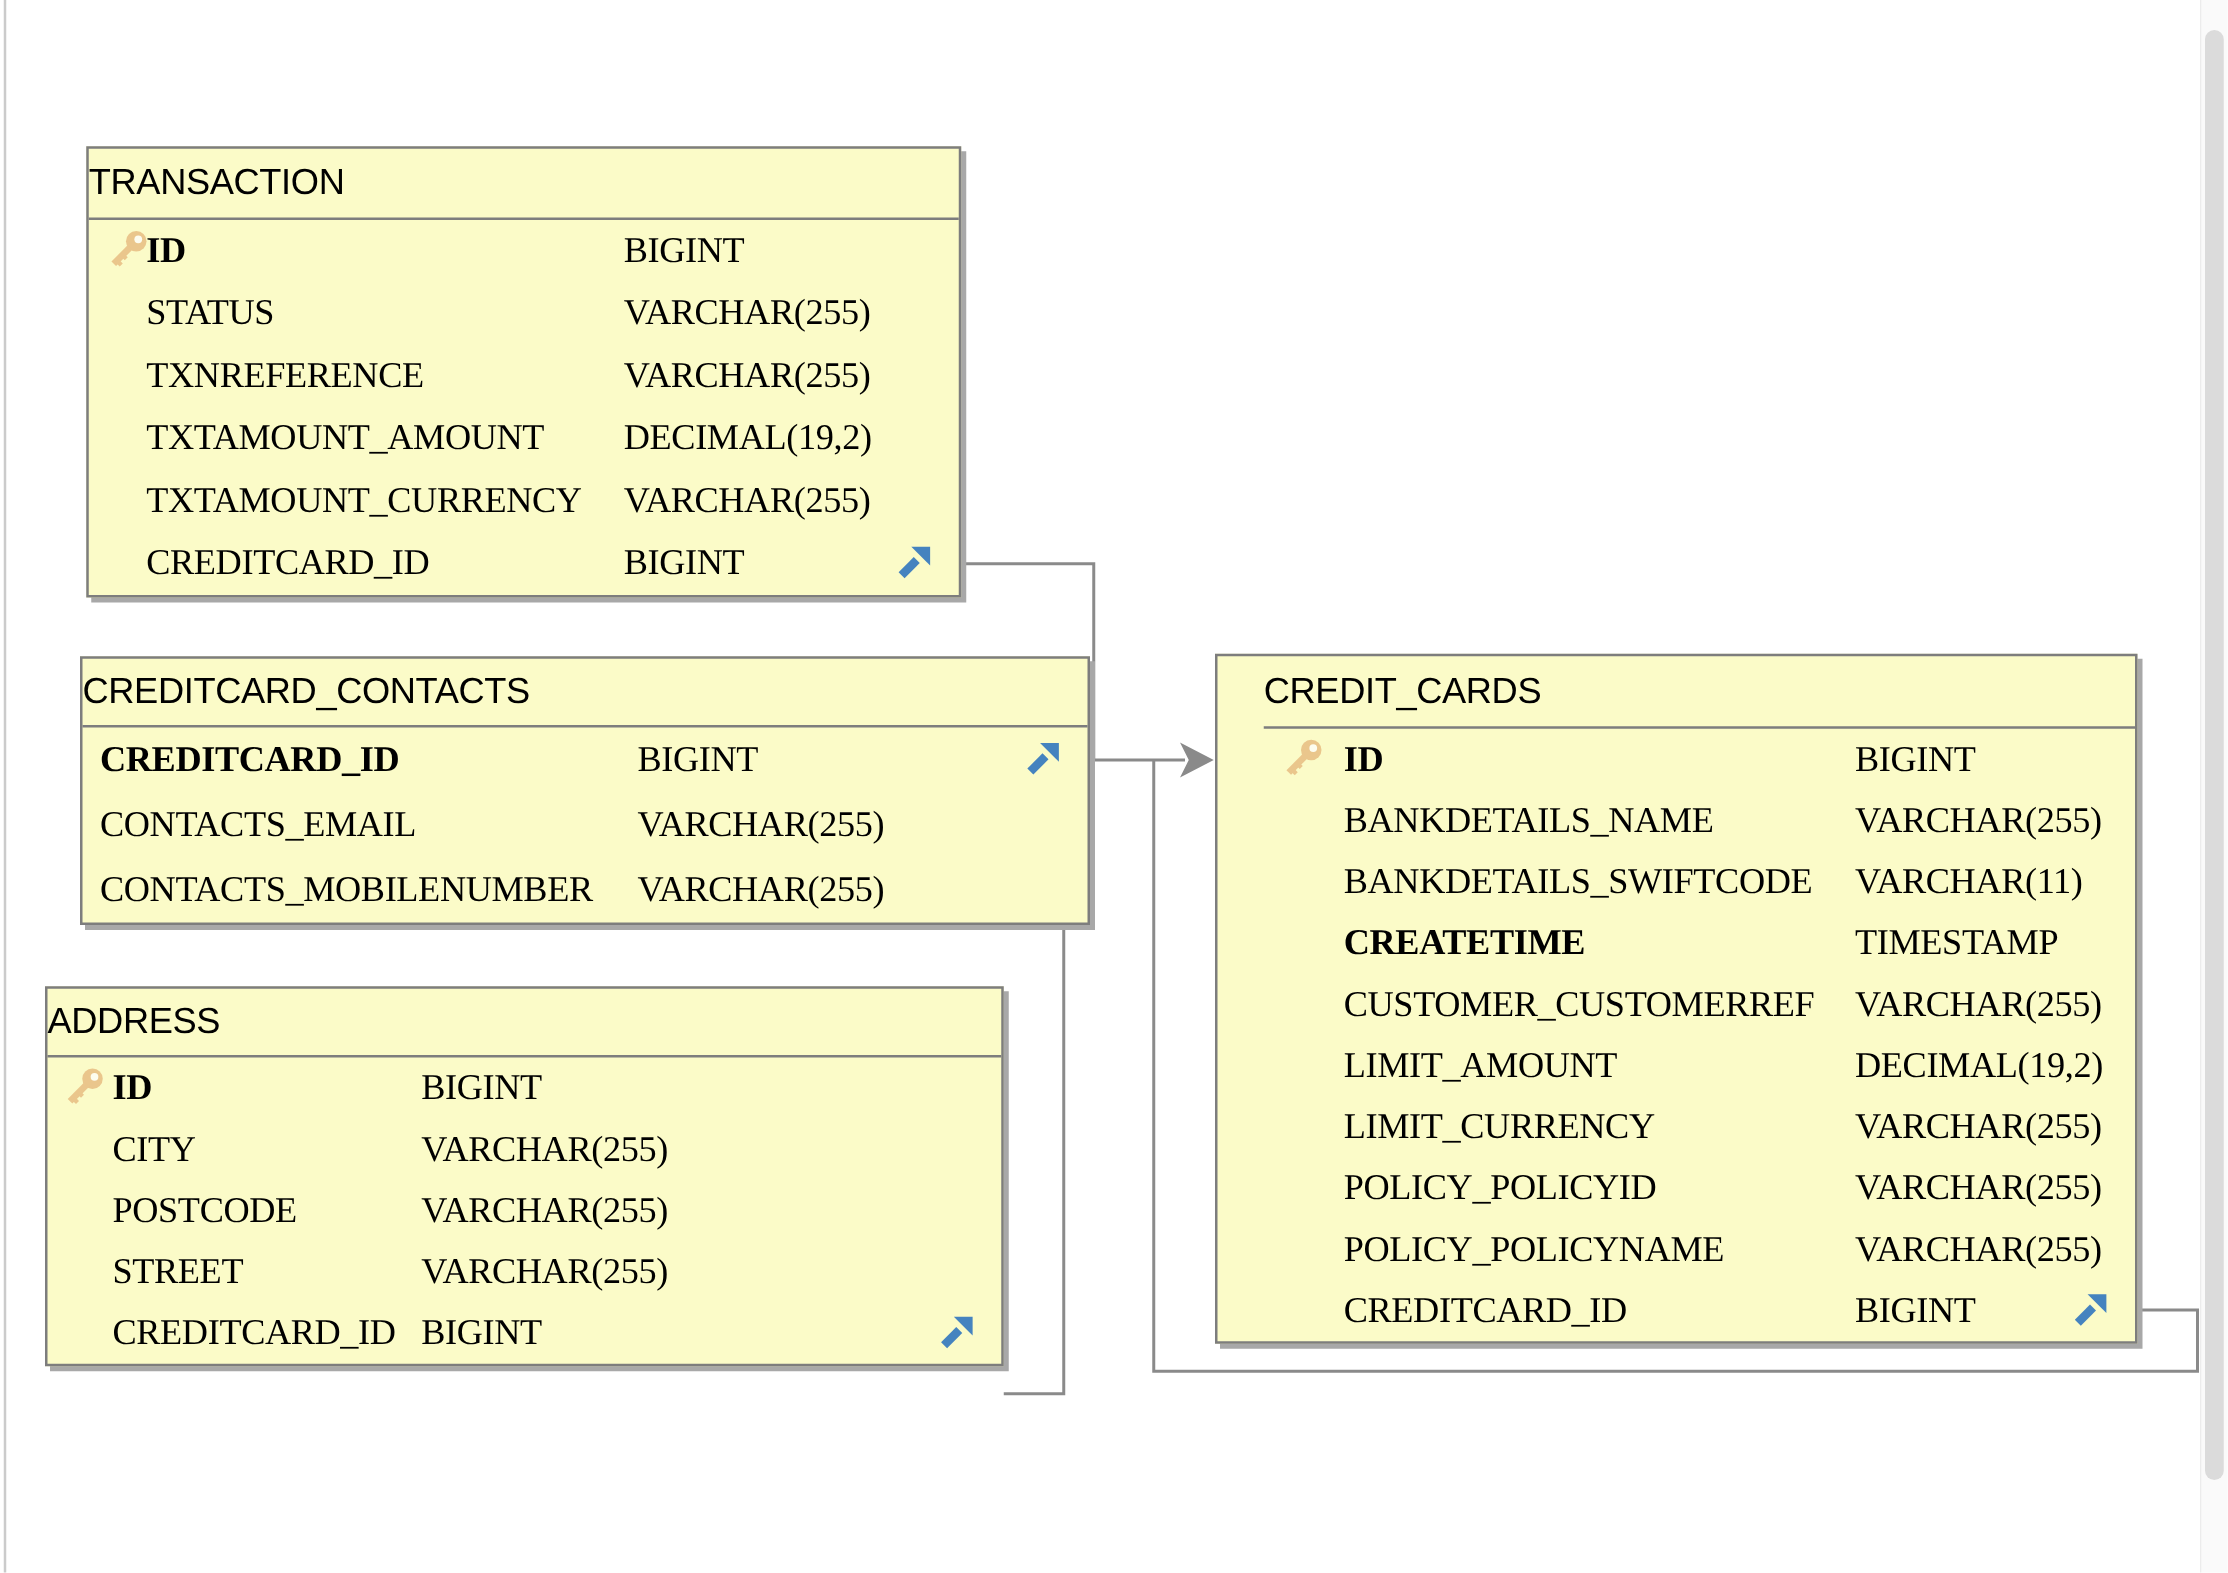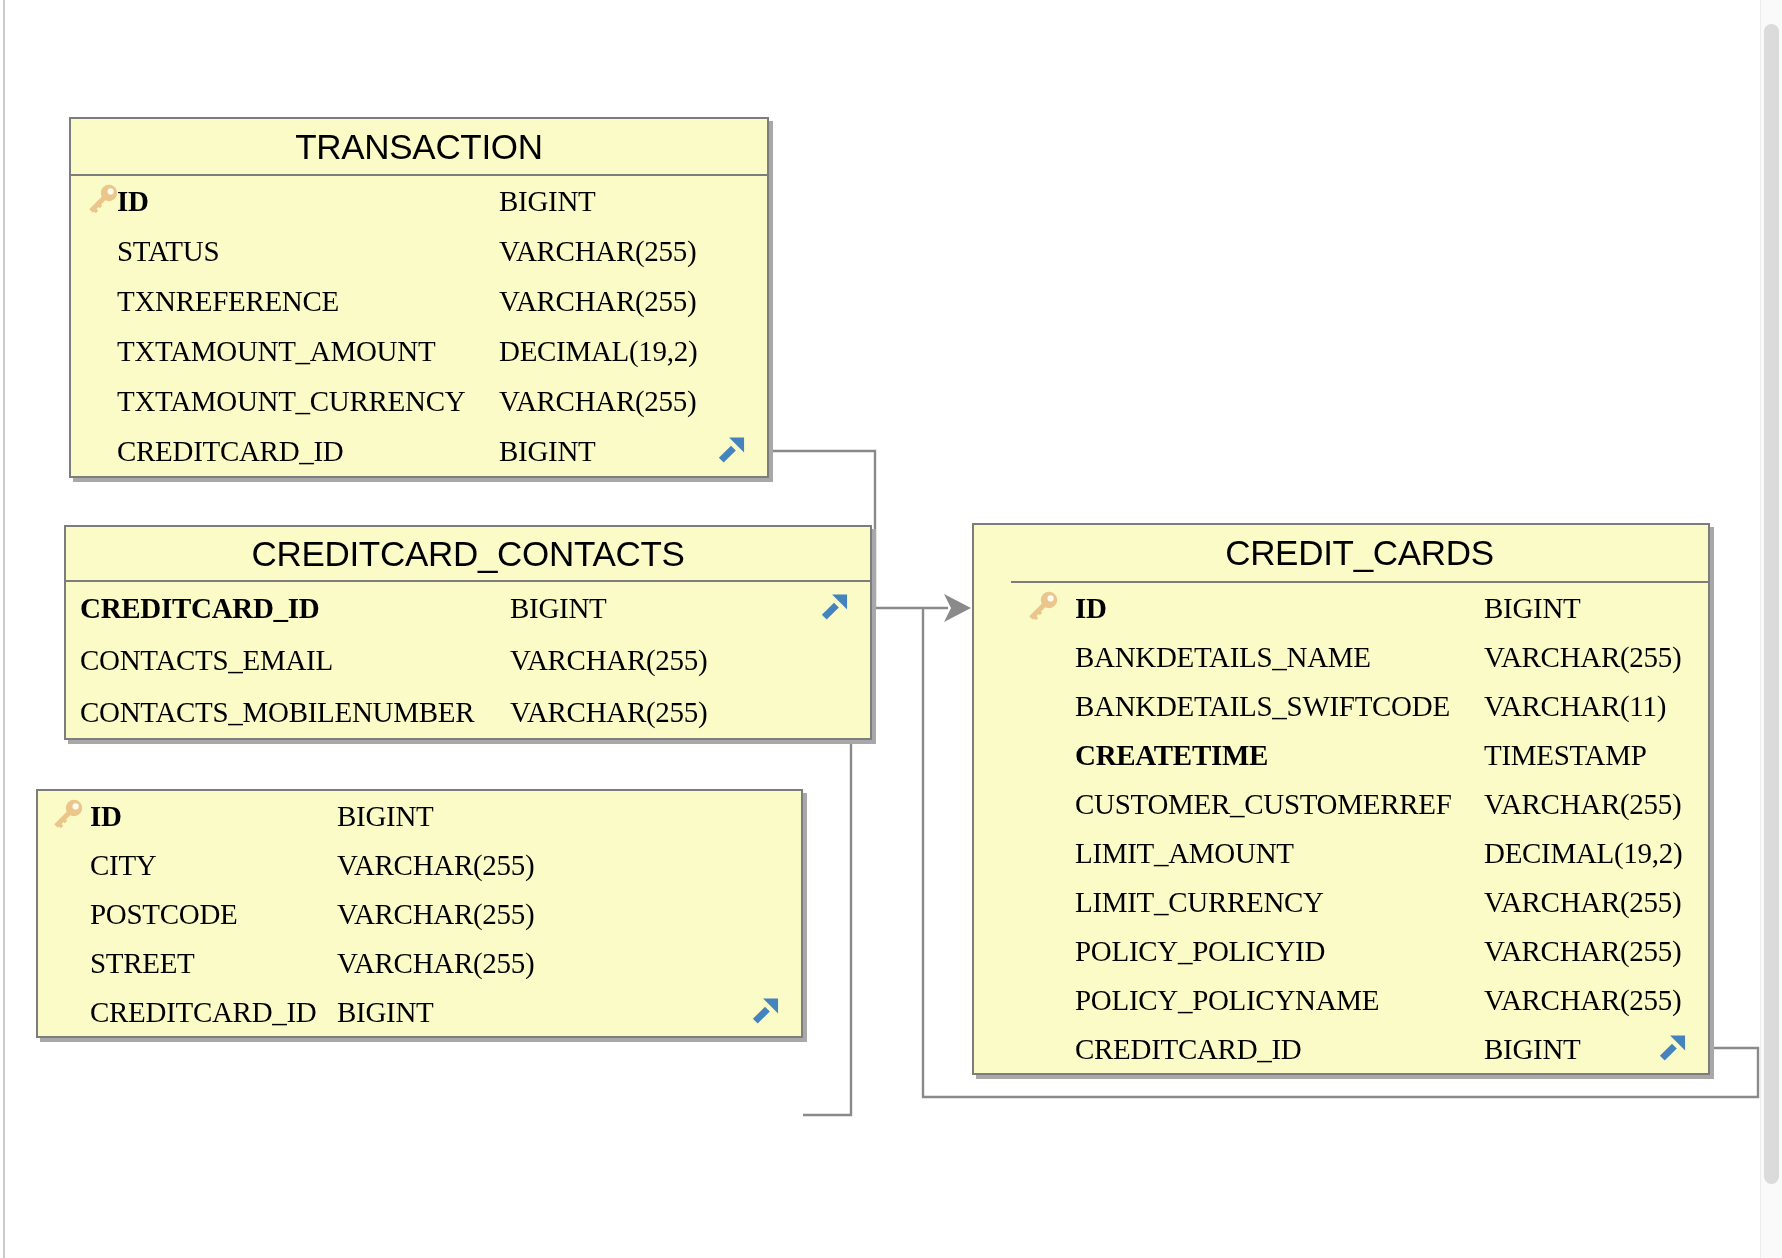--- a/index.html
+++ b/index.html
@@ -29,7 +29,7 @@
   .tbl header{
     height:var(--hh);line-height:var(--hh);
     border-bottom:2px solid var(--border);
-    text-align:center;font-size:35px;letter-spacing:-0.3px;
+    text-align:left;font-size:29px;letter-spacing:-0.3px;
   }
   .row{position:relative;height:var(--rh);}
   .cname,.ctype{

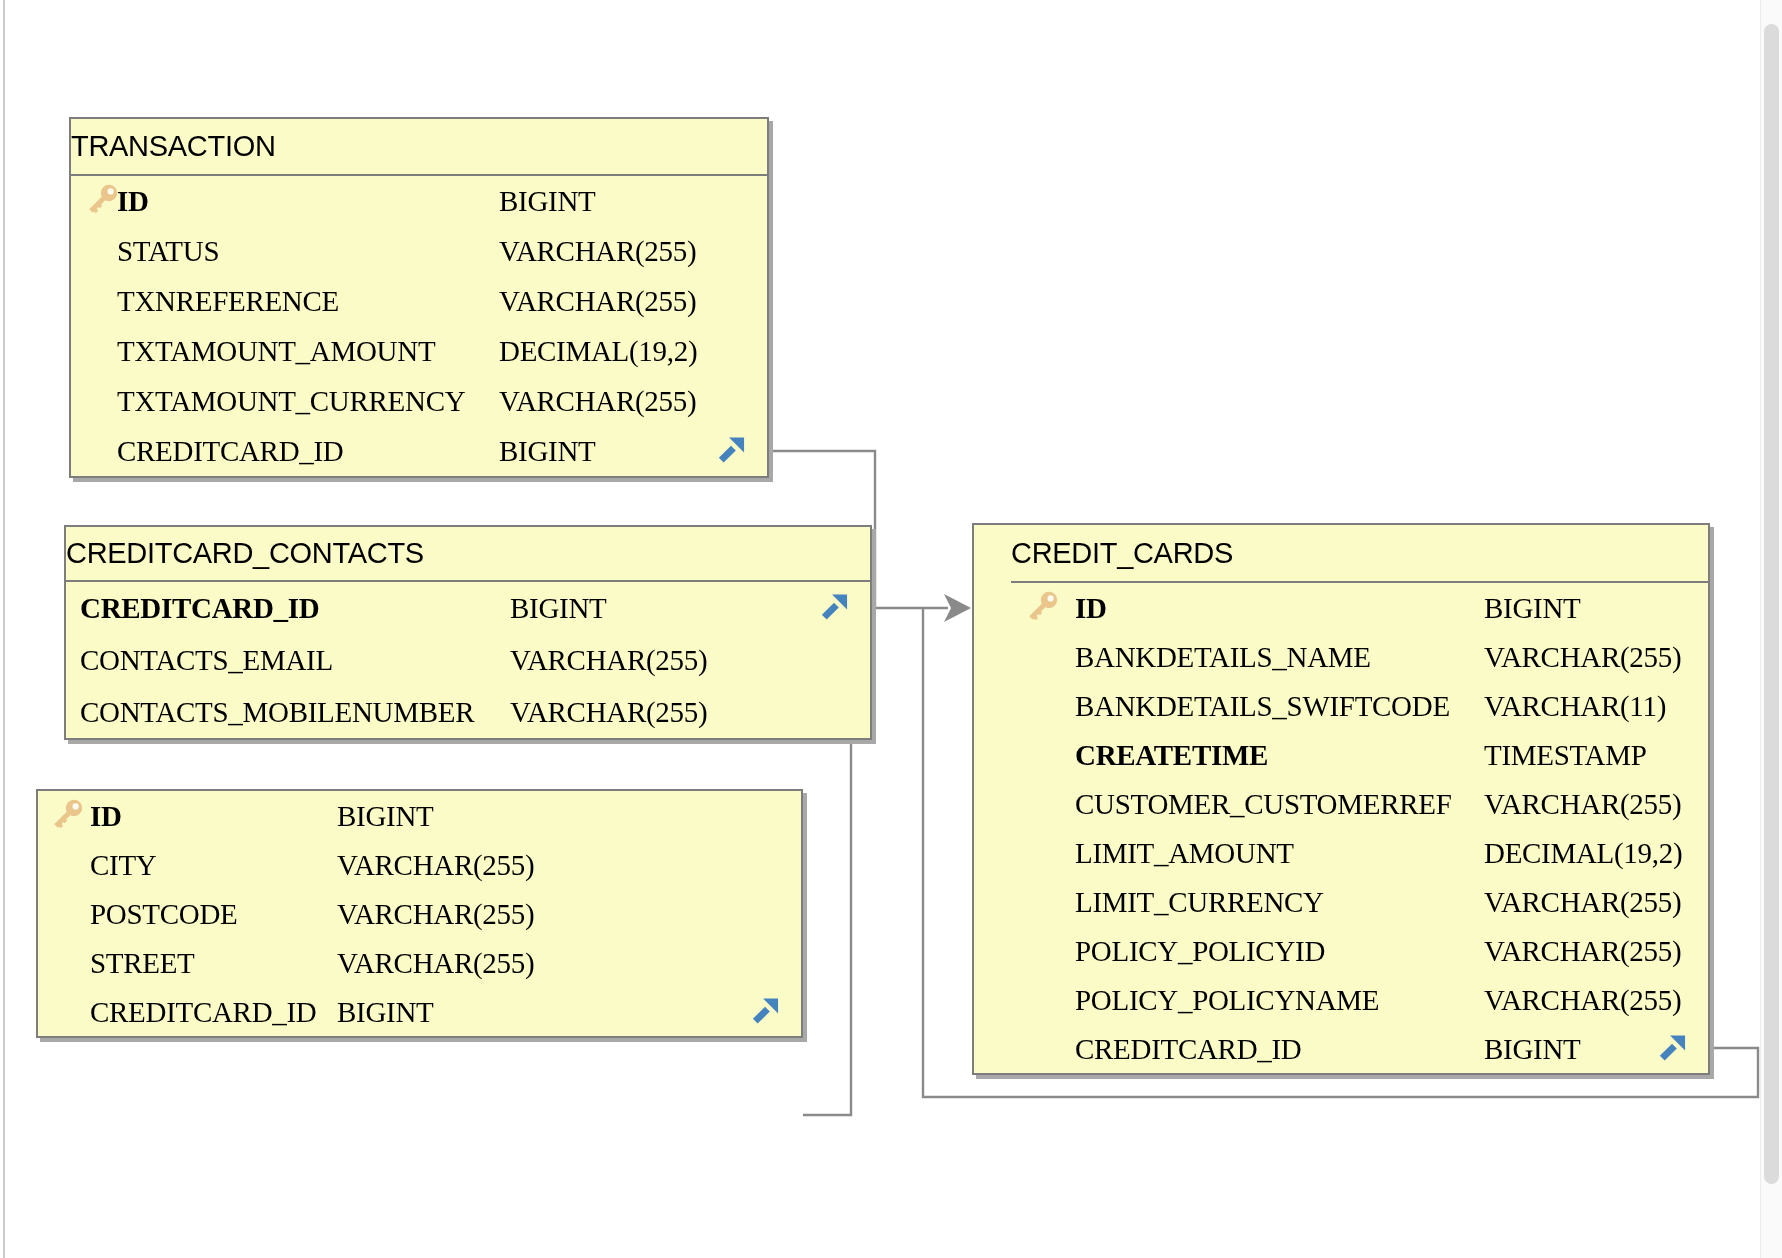--- a/index.html
+++ b/index.html
@@ -138,6 +138,7 @@
 </section>
 
 <section class="tbl" id="tbl-address">
+  <header>ADDRESS</header>
   <div>
       <div class="row">
         <span class="kicon">

